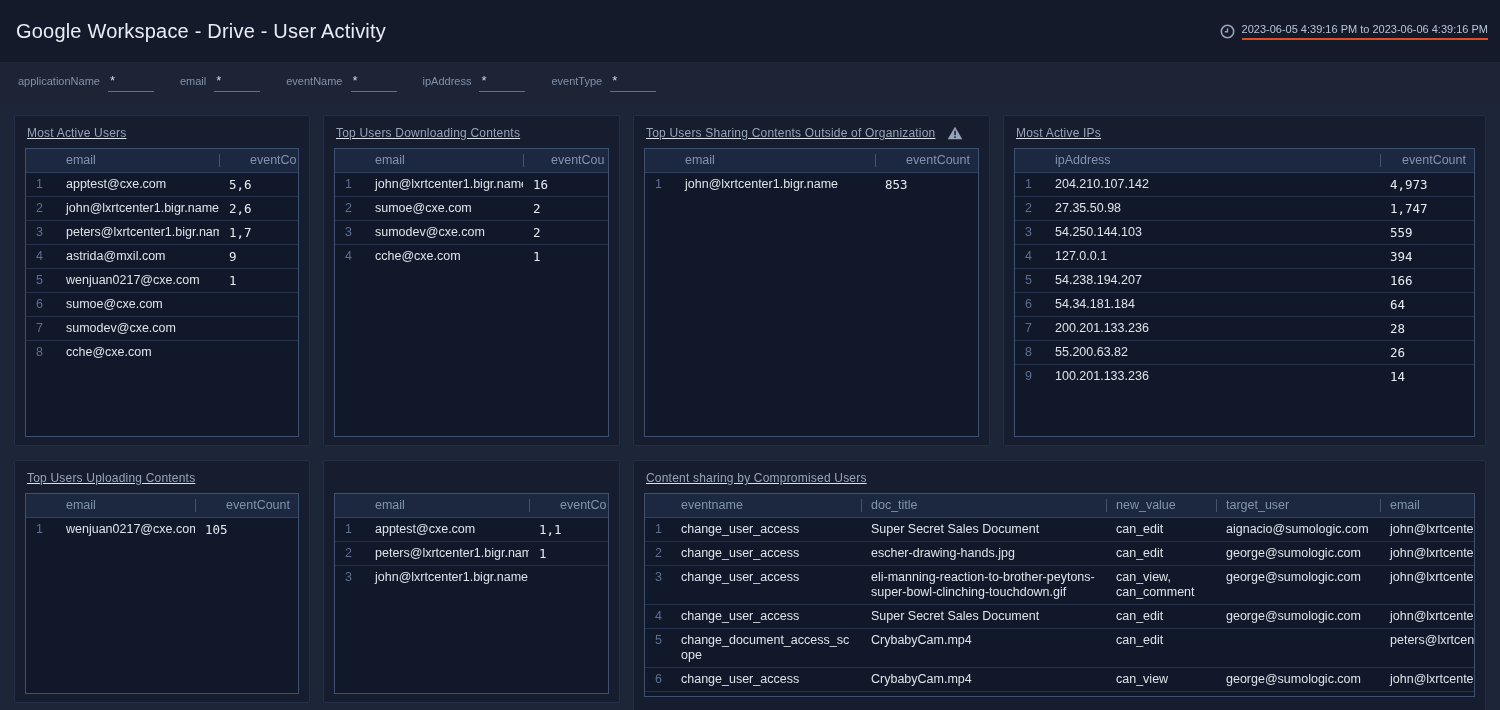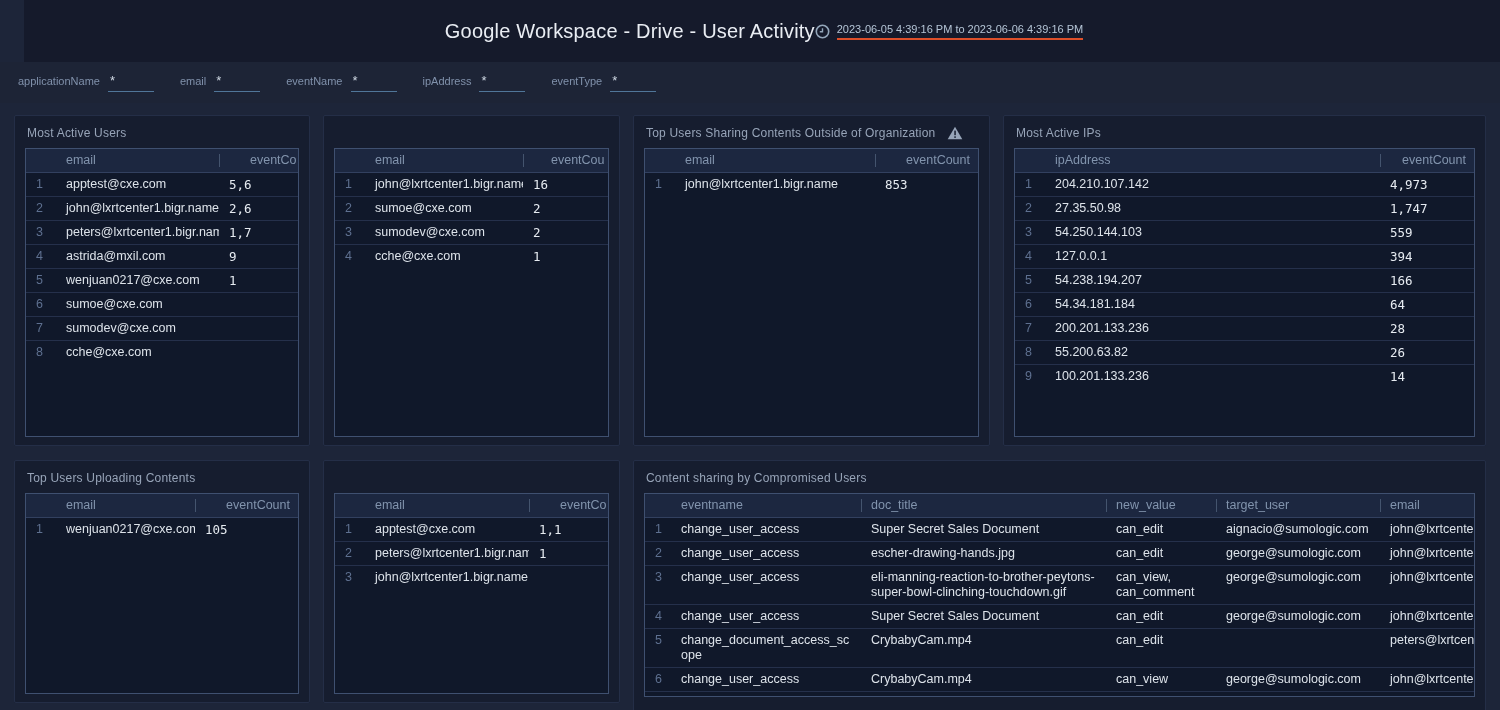--- a/index.html
+++ b/index.html
@@ -12,9 +12,8 @@
   
   .titlebar {
     height:62px; background:#151a2b;
-    display:flex; align-items:center; justify-content:center;
+    display:flex; align-items:center; justify-content:space-between;
     padding:0 12px 0 16px;
-    margin-left:24px;
   }
   .titlebar h1 { font-size:20px; font-weight:400; color:#e9edf3; letter-spacing:.2px; }
   .timerange { display:flex; align-items:center; gap:7px; cursor:pointer; }

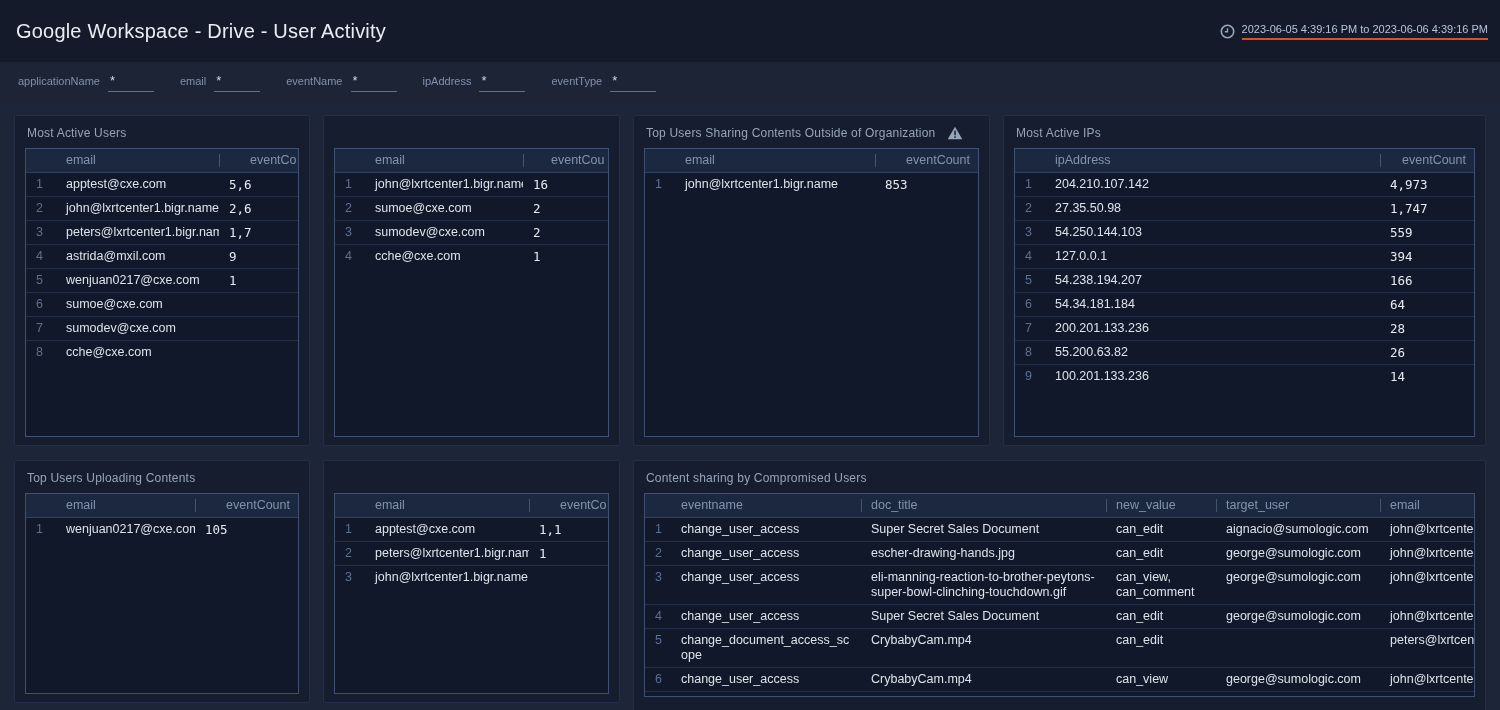--- a/index.html
+++ b/index.html
@@ -45,7 +45,7 @@
   }
   .panel {
     position:relative; background:#161d2f;
-    border:1px solid #242e47; border-radius:2px;
+    border:1px solid #242e47; border-radius:2px;text-decoration:underline;
   }
   .panel-short { height:243px; }
   .panel-wide  { grid-column:3 / 5; height:260px; }

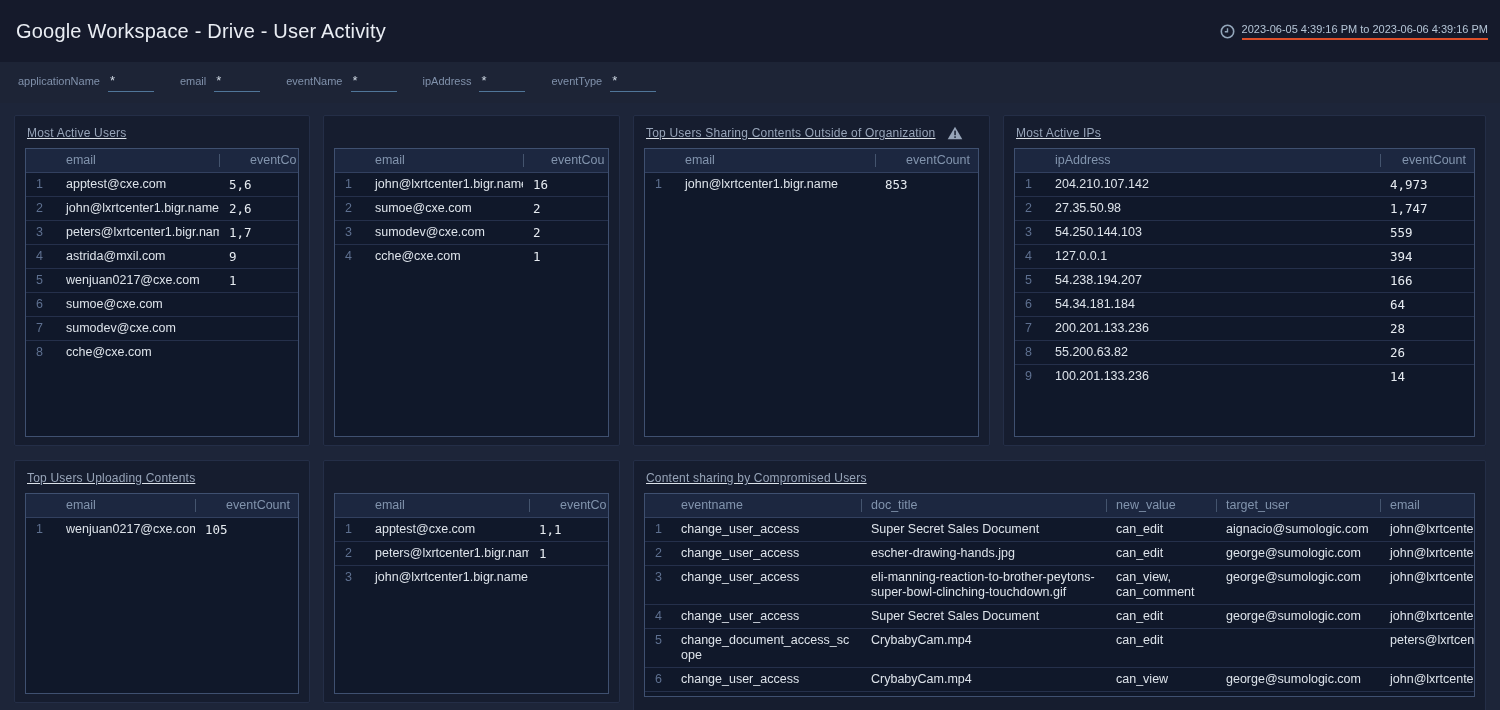--- a/index.html
+++ b/index.html
@@ -193,6 +193,7 @@
   </section>
 
   <section class="panel">
+    <h2 class="panel-title">Top Users Downloading Contents</h2>
     <div class="table-box clipped">
         <table>
           <colgroup>

